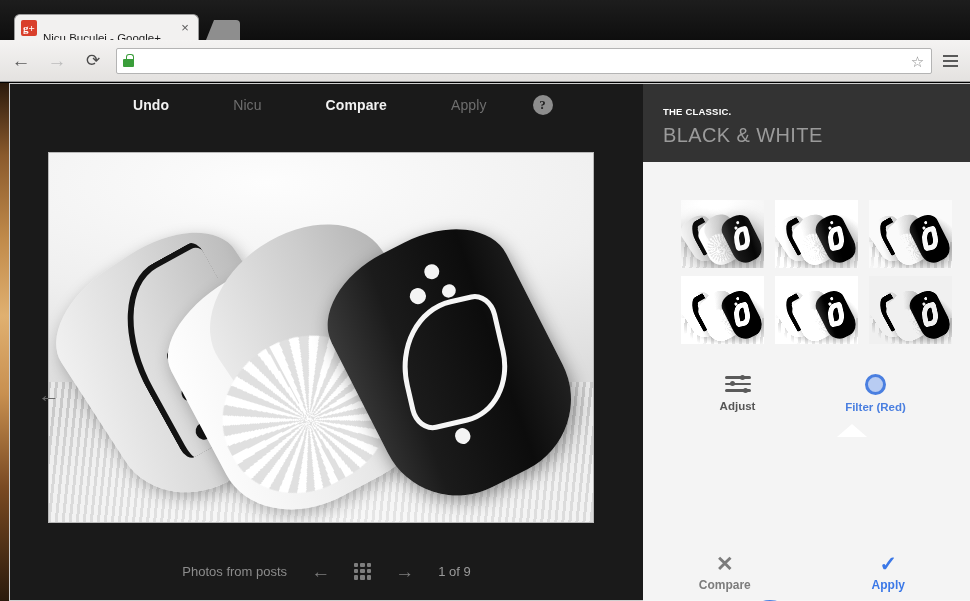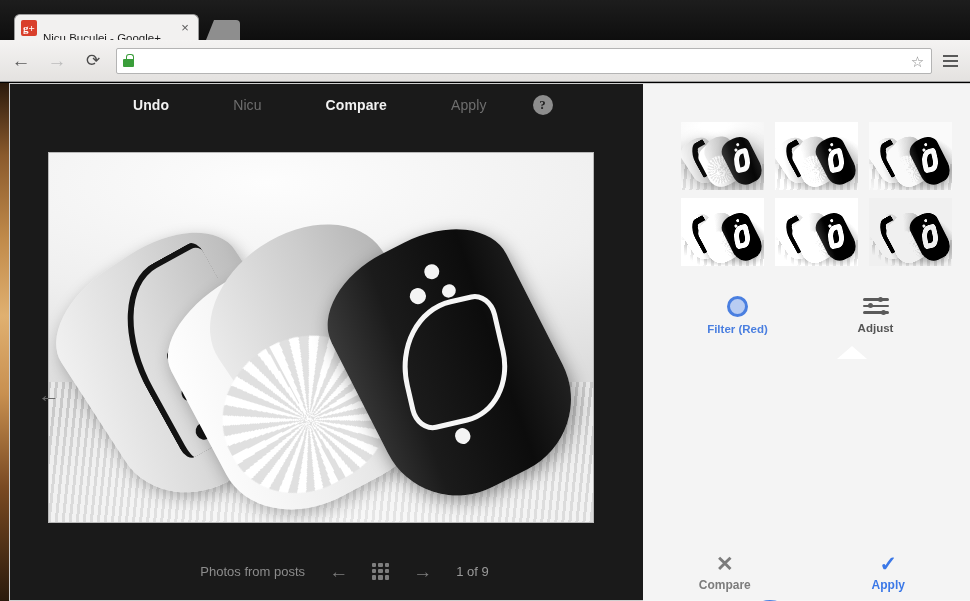--- a/index.html
+++ b/index.html
@@ -427,6 +427,10 @@
 
       <div class="panel">
 
+        <div class="panel-head">
+          <div class="panel-kicker">THE CLASSIC.</div>
+          <div class="panel-title">BLACK &amp; WHITE</div>
+        </div>
 
         <div class="presets">
           <div class="preset p0">

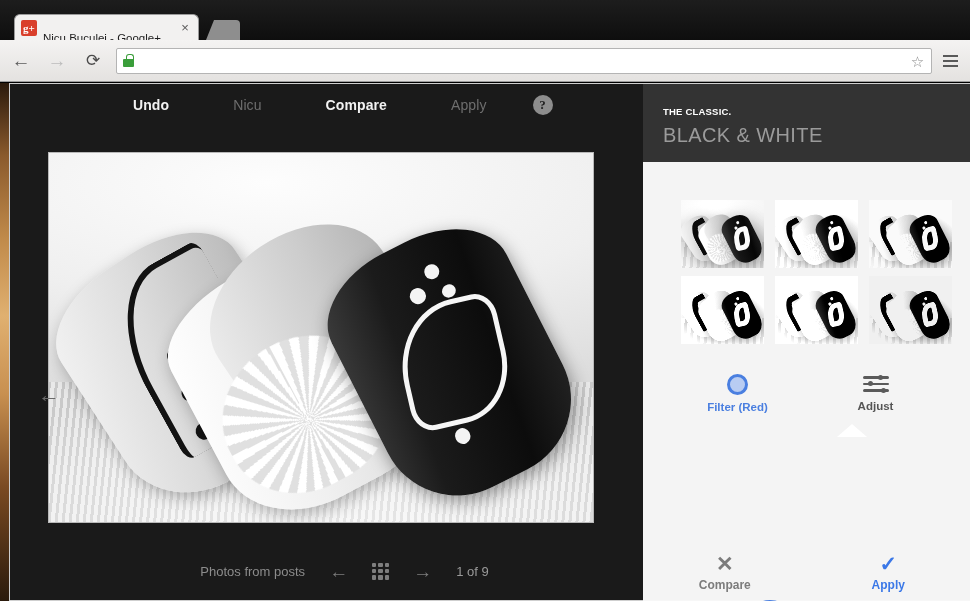--- a/index.html
+++ b/index.html
@@ -562,10 +562,6 @@
         </div>
 
         <div class="mode-row">
-          <div class="mode filter">
-            <div class="circle-icon"></div>
-            <div class="mode-label">Filter (Red)</div>
-          </div>
           <div class="mode adjust">
             <div class="sliders-icon">
               <i></i>
@@ -576,6 +572,10 @@
                 <b></b>
             </div>
             <div class="mode-label">Adjust</div>
+          </div>
+          <div class="mode filter">
+            <div class="circle-icon"></div>
+            <div class="mode-label">Filter (Red)</div>
           </div>
           <div class="caret"></div>
         </div>

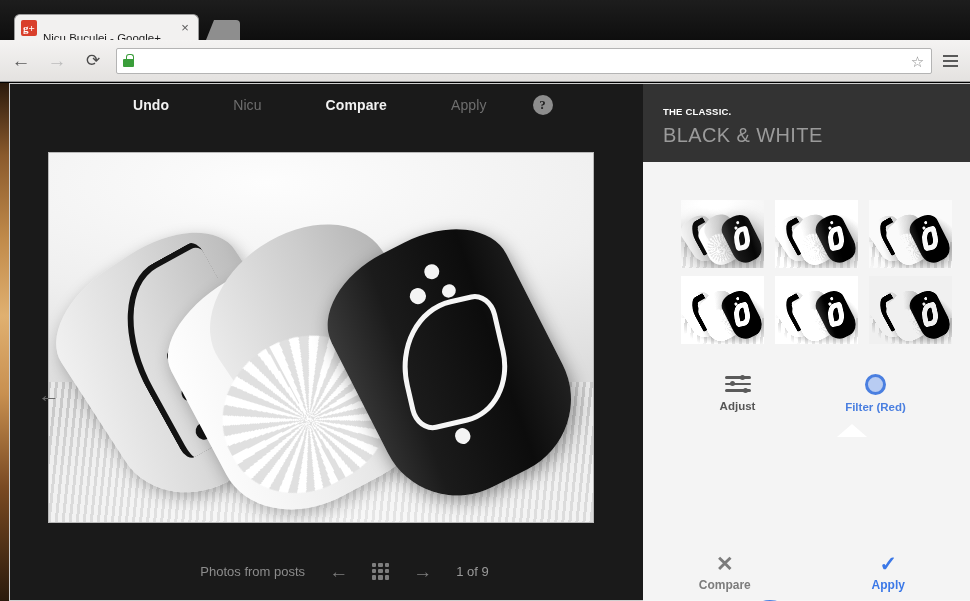--- a/index.html
+++ b/index.html
@@ -209,7 +209,7 @@
   }
 
   .bottombar {
-    position: absolute; left: 18px; bottom: 14px; width: 633px; height: 30px;
+    position: absolute; left: 0; bottom: 14px; width: 633px; height: 30px;
     display: flex; align-items: center; justify-content: center; gap: 24px;
     color: #8c8c8c; font-size: 13px;
   }

